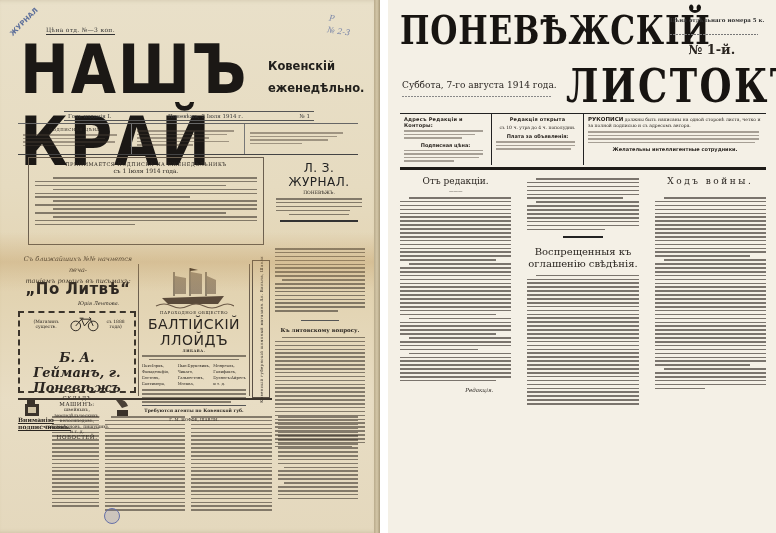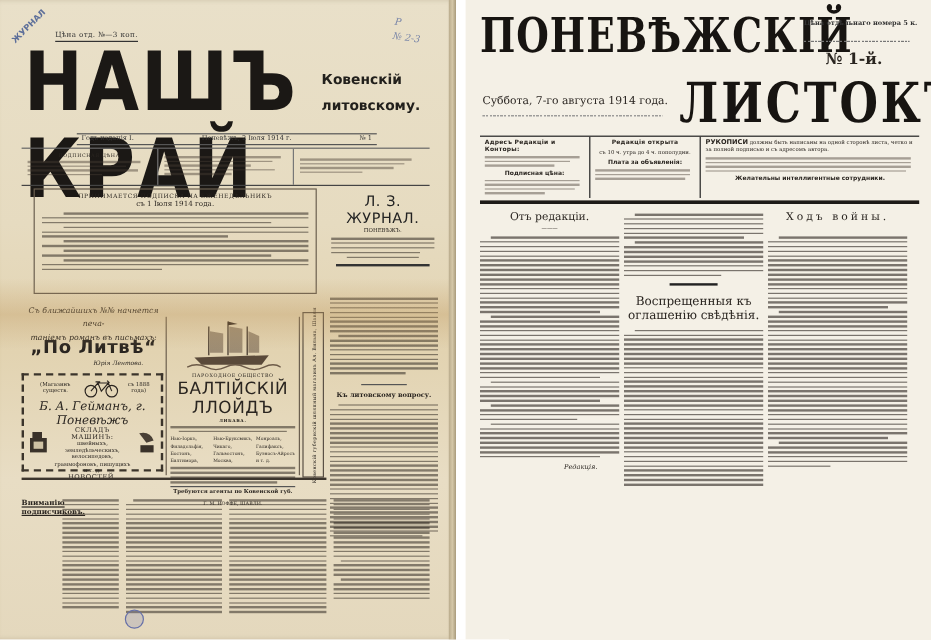--- a/index.html
+++ b/index.html
@@ -197,7 +197,7 @@
   <div class="masthead-left">НАШЪ КРАЙ</div>
   <div class="issued-left">
     <div>Ковенскій</div>
-    <div>литовскому.</div>
+    <div>еженедѣльно.</div>
   </div>
   <div class="dateline-left">
     <span>Годъ изданія I.</span>

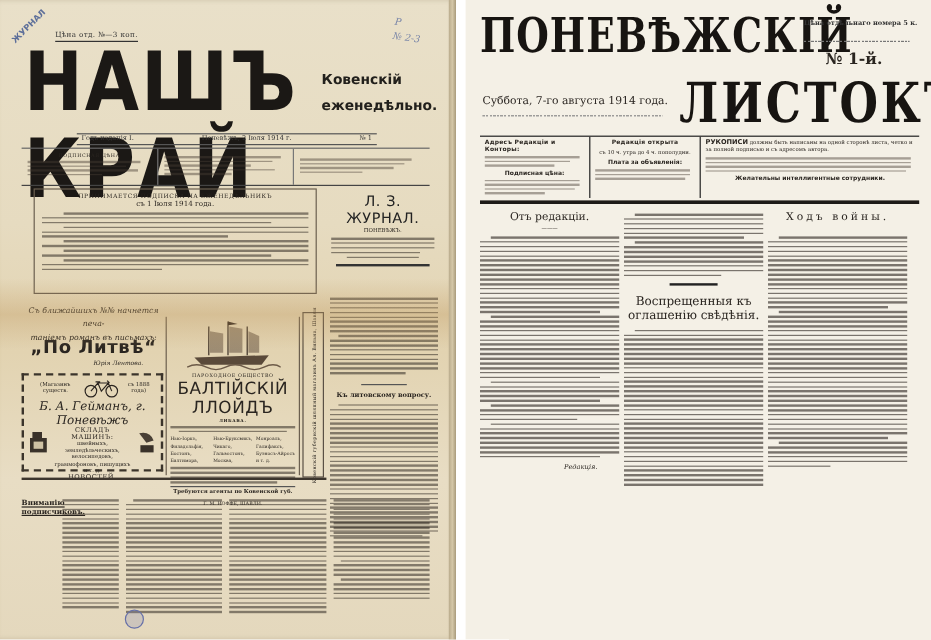--- a/index.html
+++ b/index.html
@@ -174,7 +174,7 @@
   .ir-foot { text-align: center; font-family: "DejaVu Sans", sans-serif; font-size: 5px; font-weight: bold; margin-top: 3px; }
   .thick-rule { position: absolute; left: 12px; top: 167px; width: 366px; height: 3px; background: #1e1b18; }
 
-  .rcols { position: absolute; left: 12px; top: 174px; width: 366px; height: 350px; display: flex; gap: 4px; }
+  .rcols { position: absolute; left: 12px; top: 174px; width: 366px; height: 350px; display: flex; gap: 16px; }
   .rcol { width: 116px; position: relative; }
   .rcol-head { text-align: center; font-size: 9px; margin: 2px 0 3px; }
   .rcol-head.spaced { letter-spacing: 2.5px; }

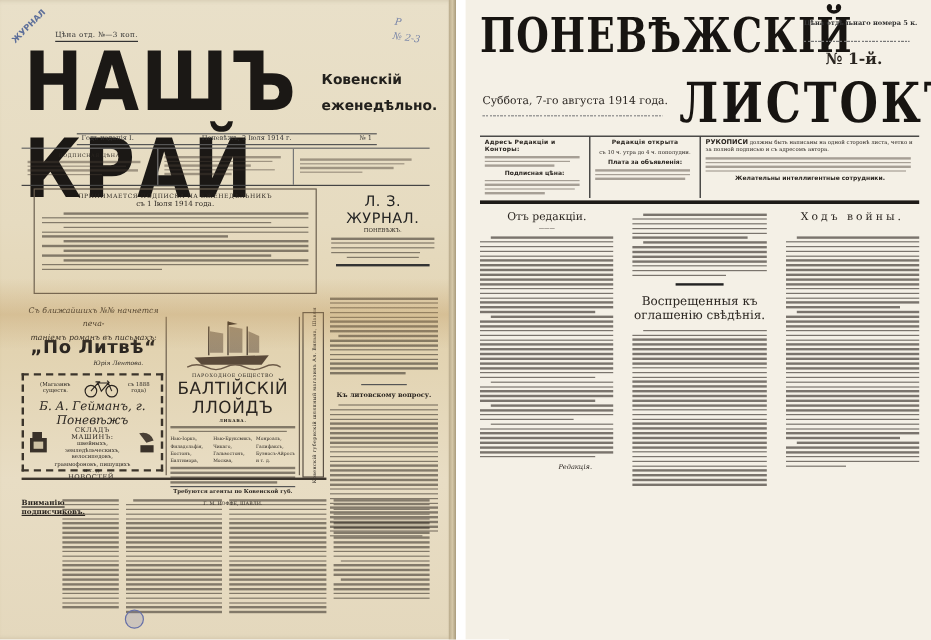--- a/index.html
+++ b/index.html
@@ -96,7 +96,7 @@
   }
   .bike-row { display: flex; justify-content: space-between; align-items: center; font-size: 4.5px; }
   .bike-icon { width: 32px; height: 16px; }
-  .geiman-name { font-family: "DejaVu Serif", serif; font-style: italic; font-weight: normal; font-size: 10px; margin: 2px 0 1px; }
+  .geiman-name { font-family: "DejaVu Serif", serif; font-style: italic; font-weight: bold; font-size: 13px; margin: 18px 0 1px; }
   .geiman-body { display: flex; gap: 3px; align-items: flex-start; }
   .gramophone-icon { width: 18px; height: 22px; }
   .gramo-right { width: 18px; height: 22px; }

